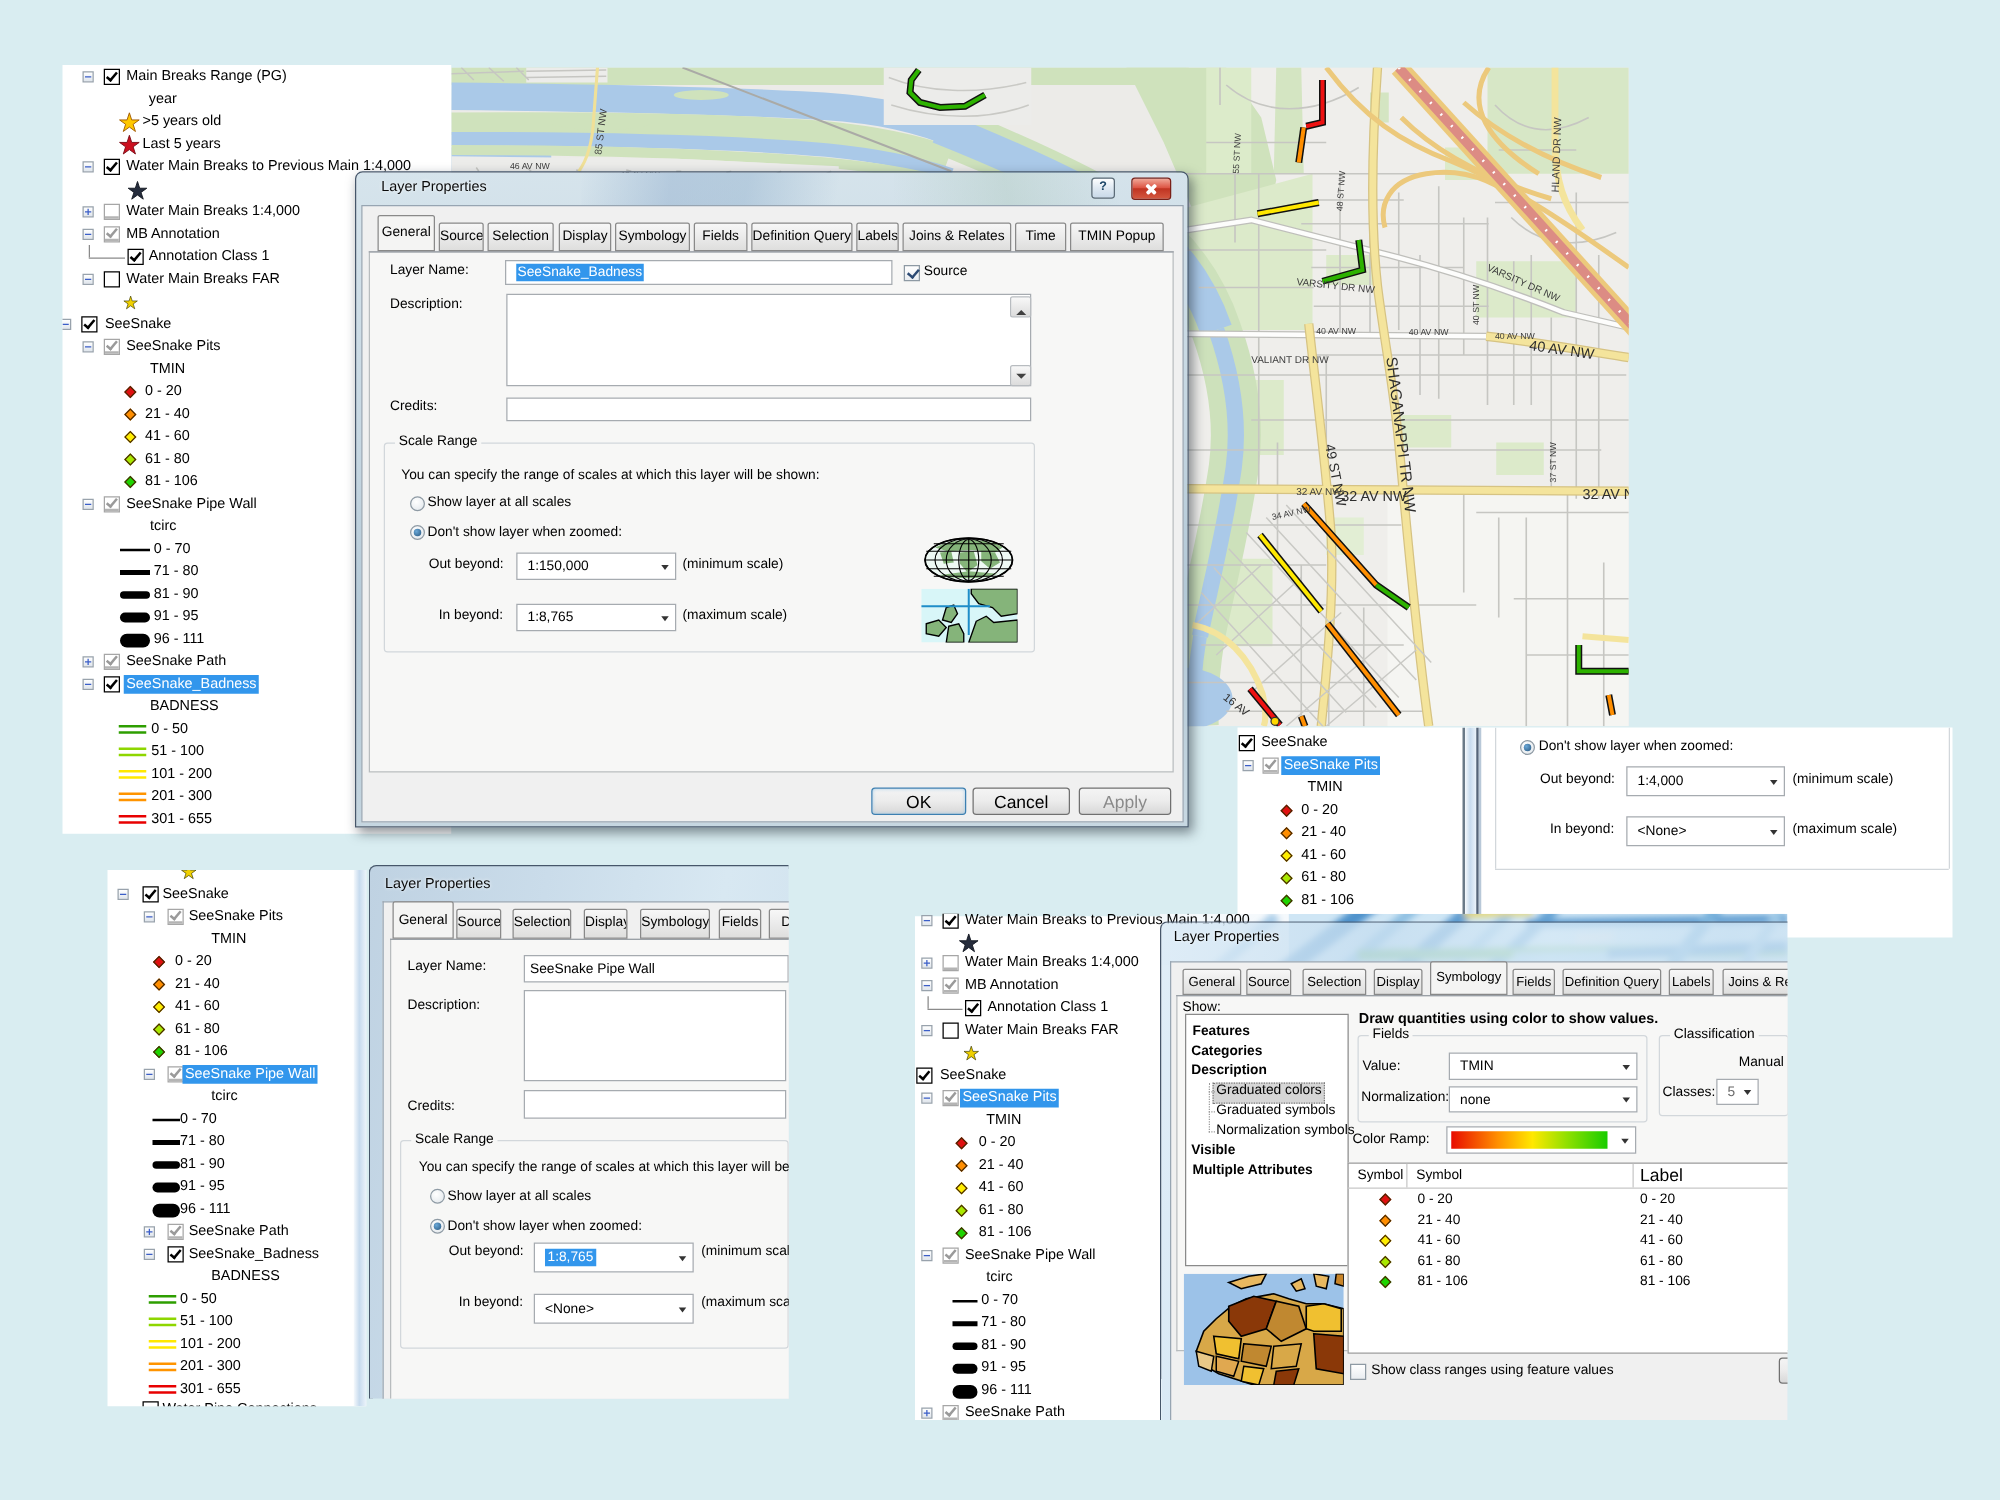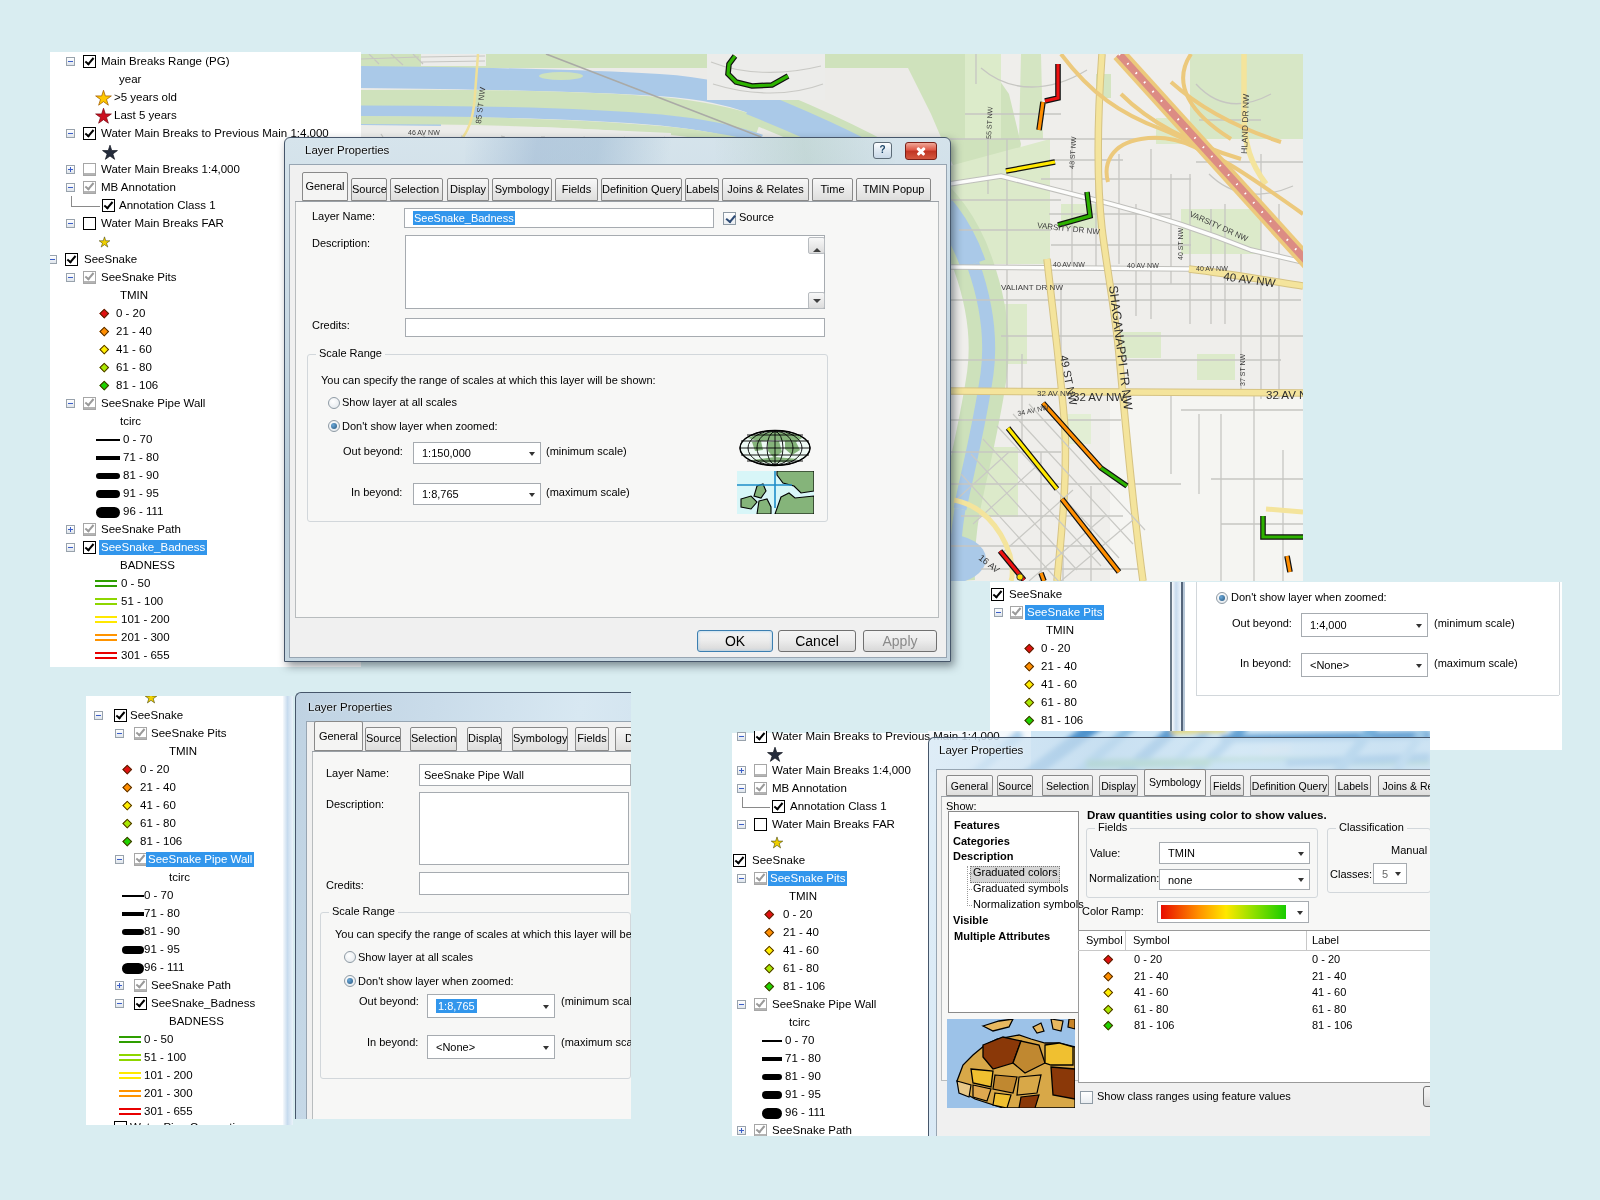--- a/index.html
+++ b/index.html
@@ -584,7 +584,7 @@
         <div class="a" style="left:149px;top:192px;width:354px;height:151px;background:#fff;border:1px solid #9a9a9a"></div>
         <span class="t" style="left:157px;top:195px;font-size:11px;color:#000;">Symbol</span>
         <span class="t" style="left:204px;top:195px;font-size:11px;color:#000;">Symbol</span>
-        <span class="t" style="left:383px;top:195px;font-size:11px;color:#000;">Label</span>
+        <span class="t" style="left:383px;top:195px;font-size:14px;color:#000;">Label</span>
         <i class="a" style="left:149px;top:212px;width:354px;height:1px;background:#c8c8c8"></i>
         <i class="a" style="left:196px;top:193px;width:1px;height:19px;background:#c8c8c8"></i>
         <i class="a" style="left:377px;top:193px;width:1px;height:19px;background:#c8c8c8"></i>

